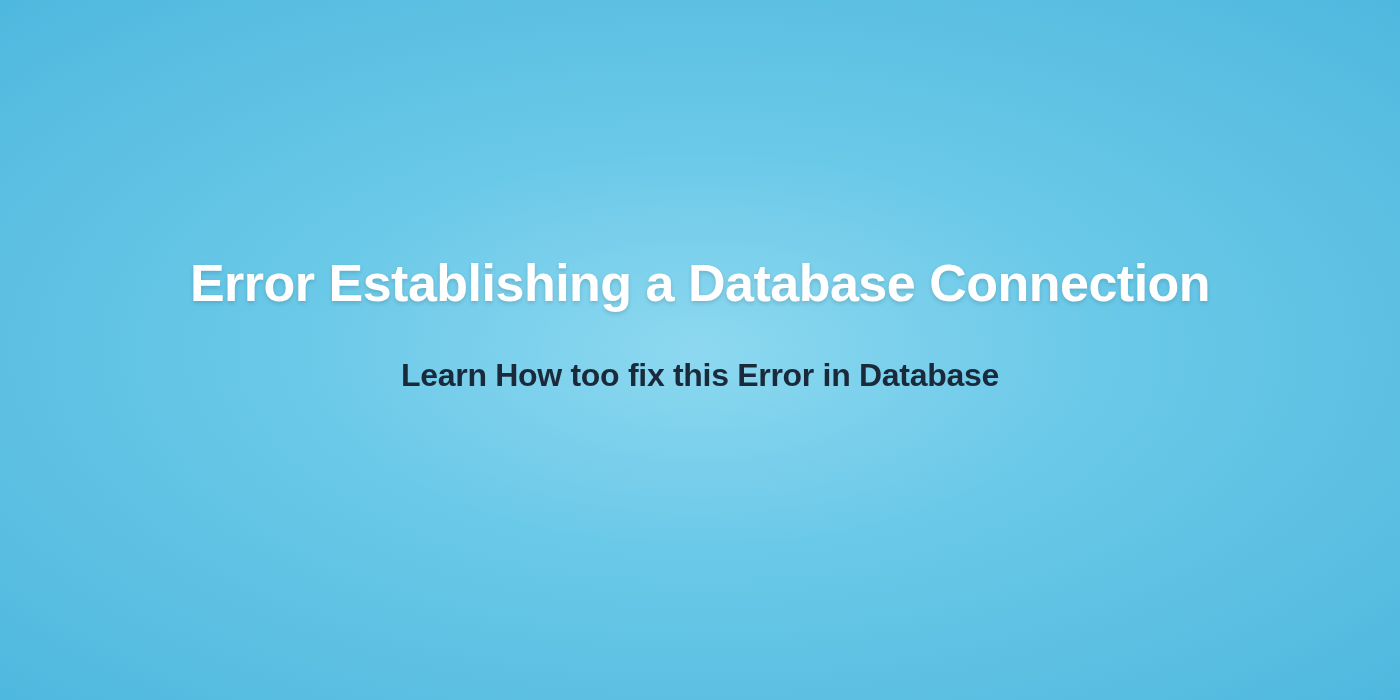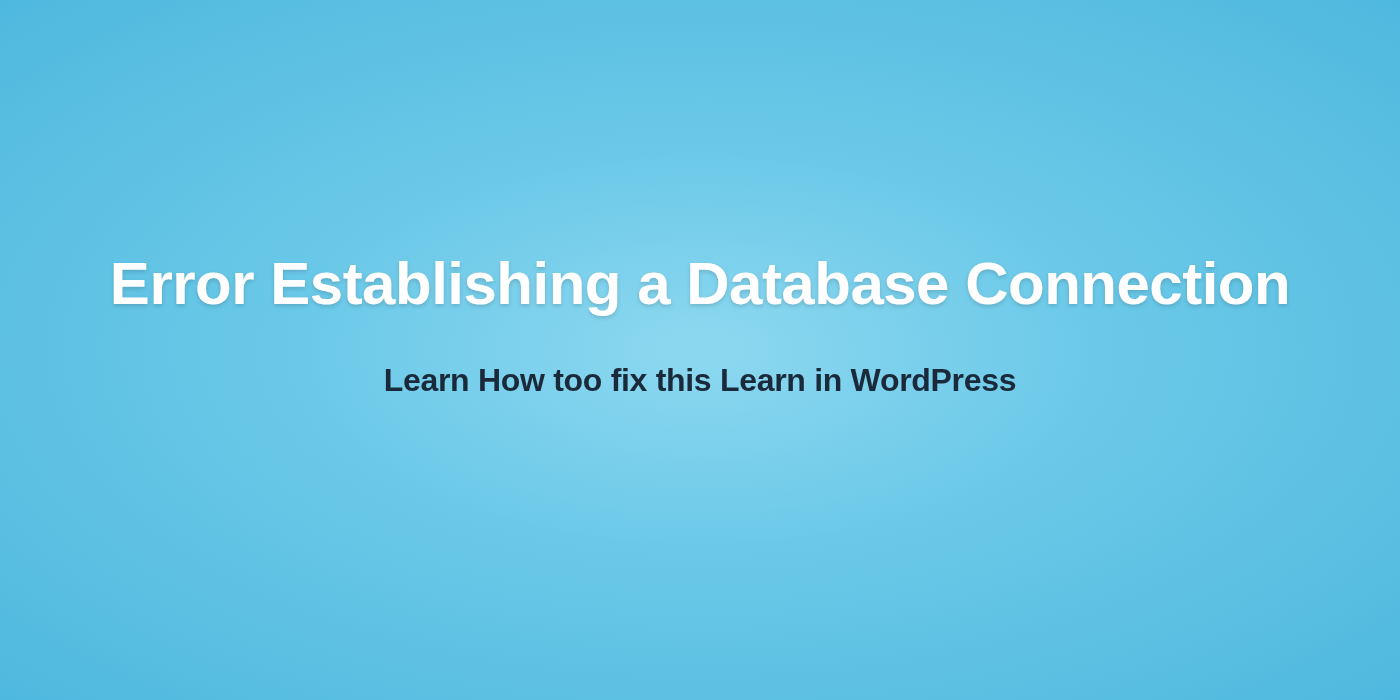--- a/index.html
+++ b/index.html
@@ -28,7 +28,7 @@
     
     .main-title {
       color: #ffffff;
-      font-size: 60px;
+      font-size: 52px;
       font-weight: 800;
       line-height: 1.35;
       text-shadow: 0 2px 4px rgba(0, 0, 0, 0.15);

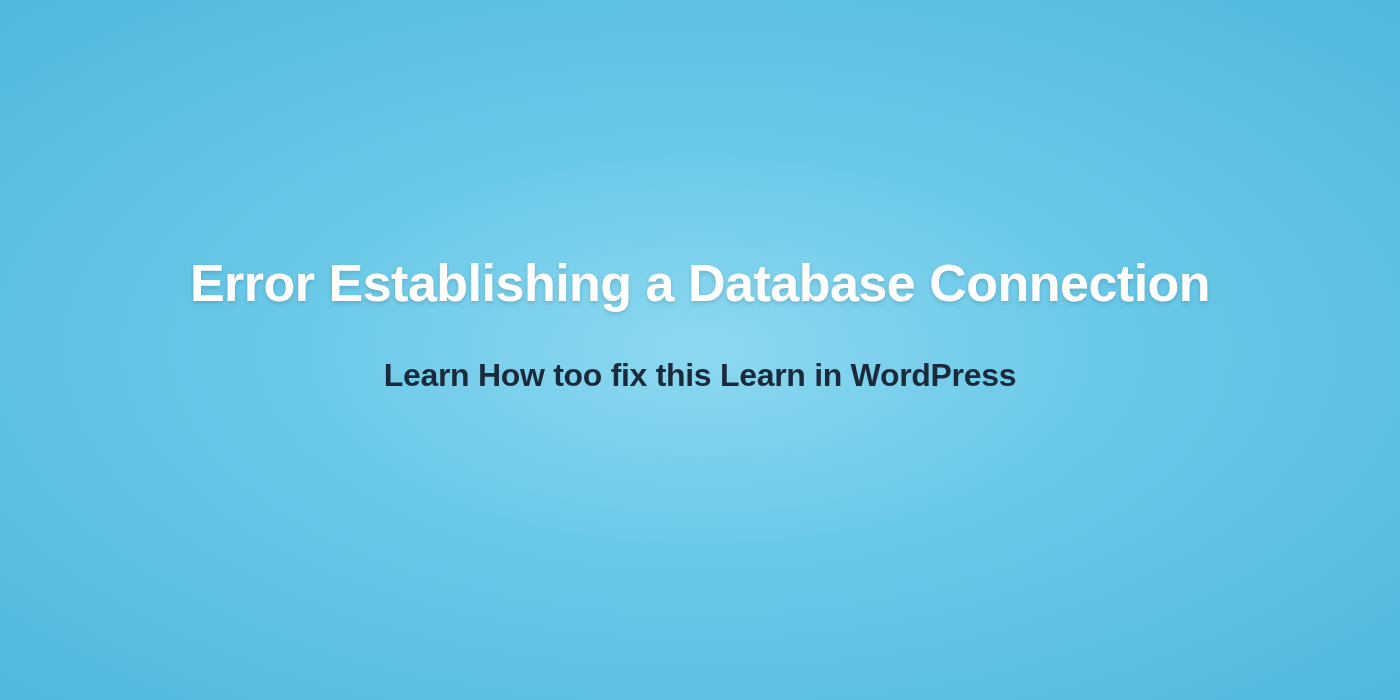--- a/index.html
+++ b/index.html
@@ -55,7 +55,7 @@
 
 <div class="container">
   <h1 class="main-title">Error Establishing a Database Connection</h1>
-  <h2 class="subtitle">Learn How too fix this Learn in WordPress</h2>
+  <h2 class="subtitle">Learn How too fix this Error in Database</h2>
 </div>
 
 </body></html>

